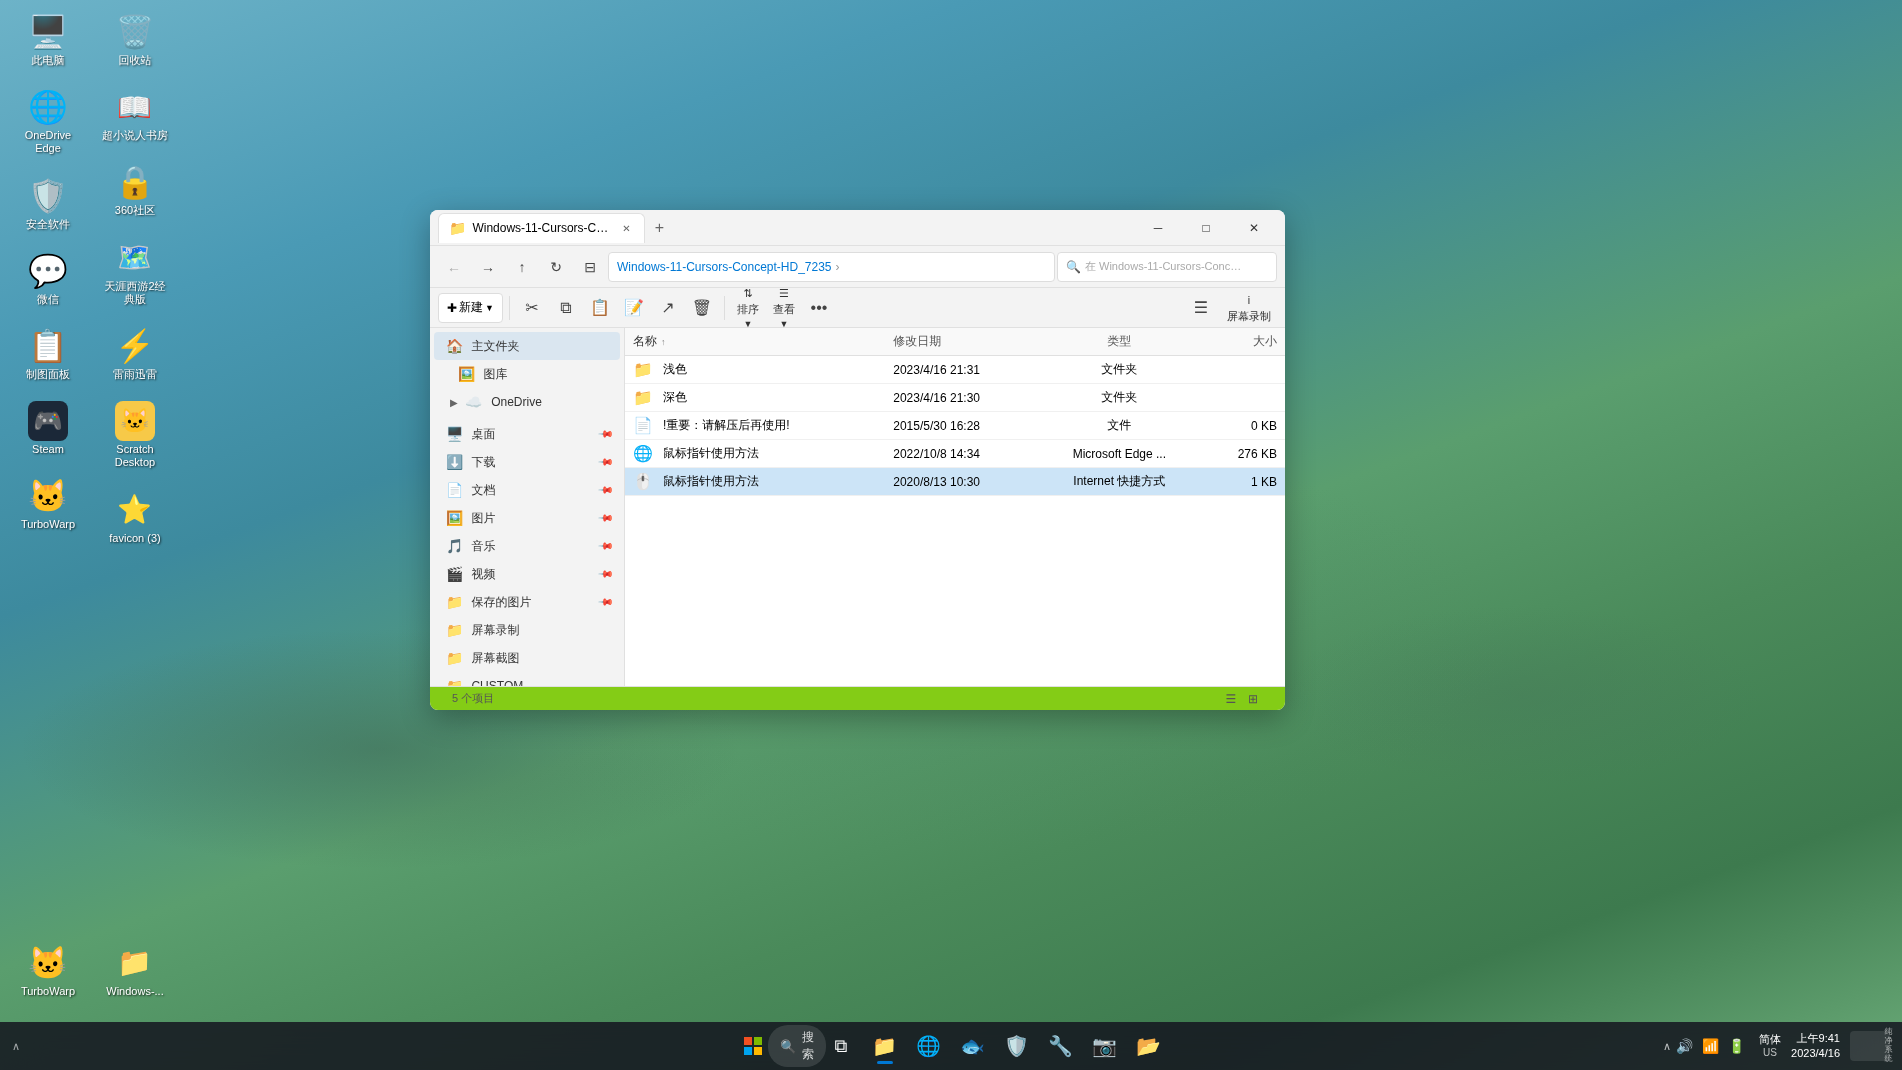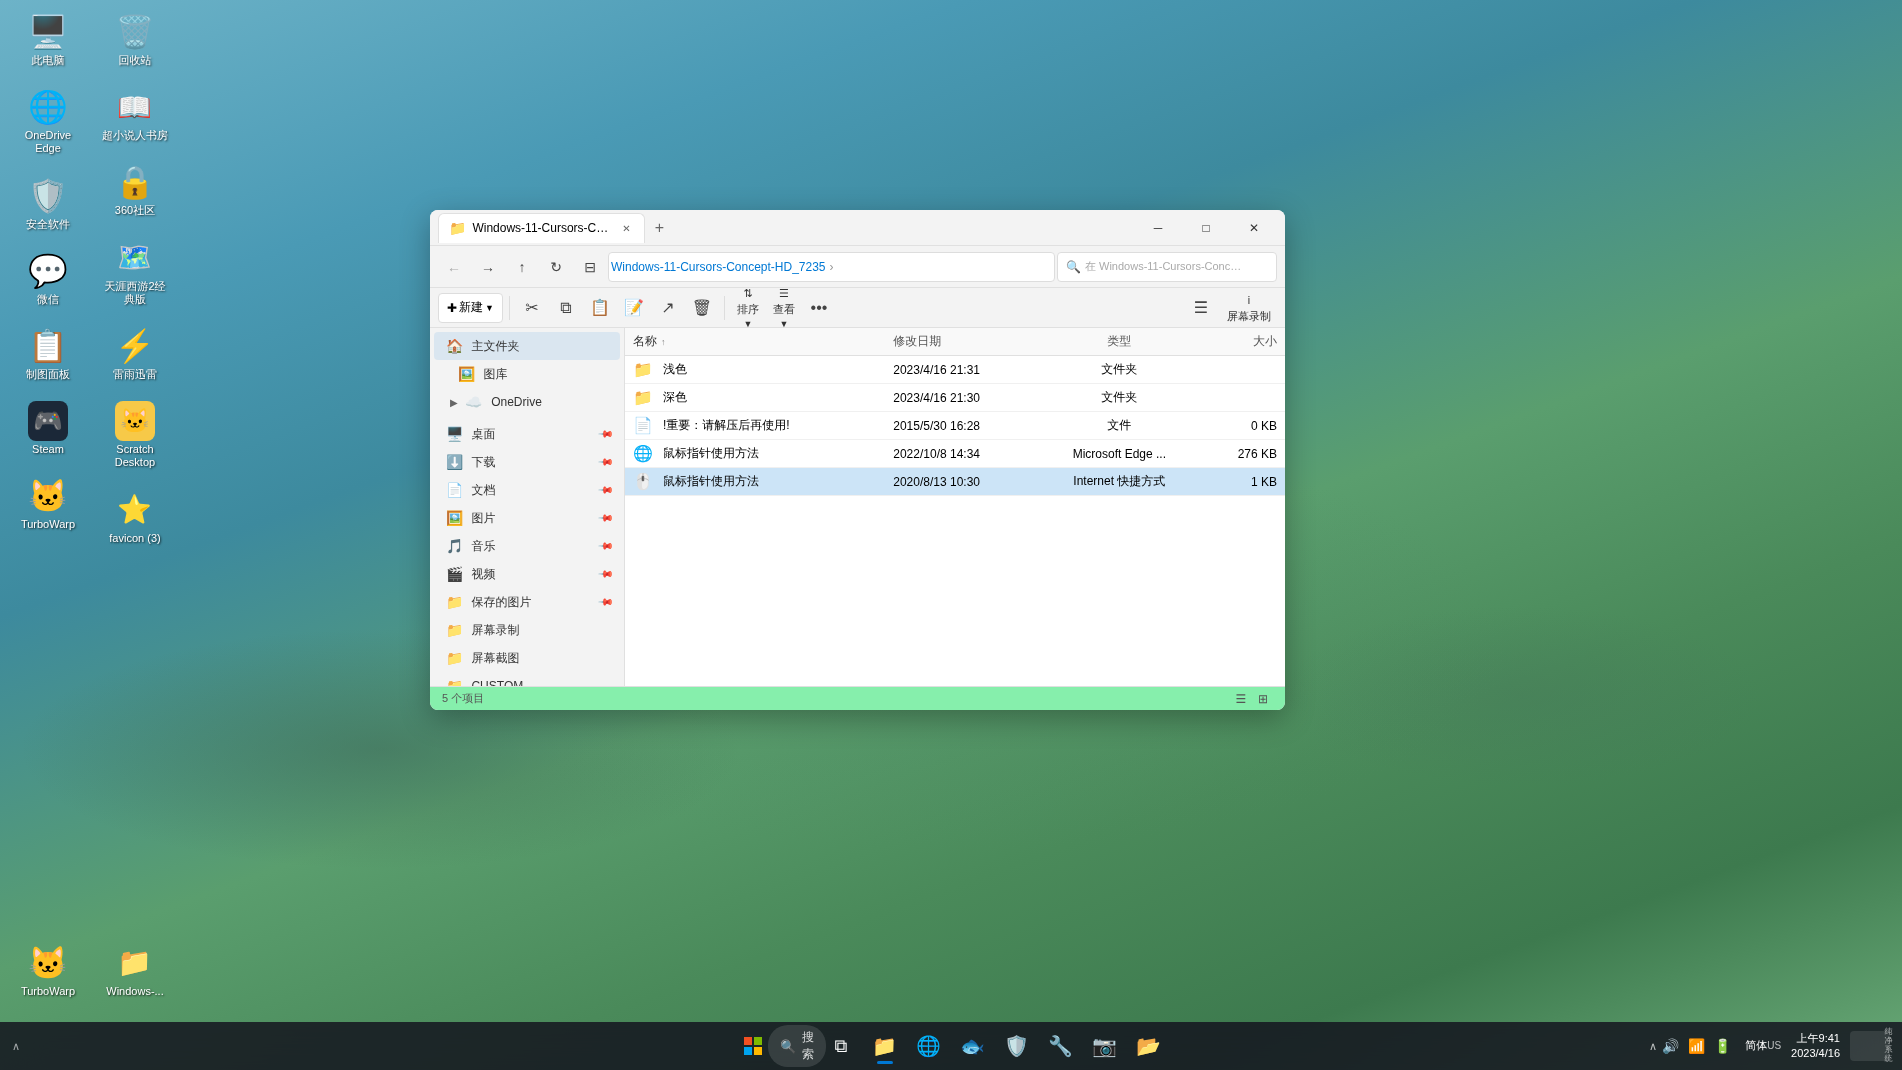--- a/index.html
+++ b/index.html
@@ -229,7 +229,7 @@
       border-radius: 4px;
       display: flex;
       align-items: center;
-      padding: 0 2px;
+      padding: 0 8px;
       gap: 4px;
       font-size: 12px;
     }

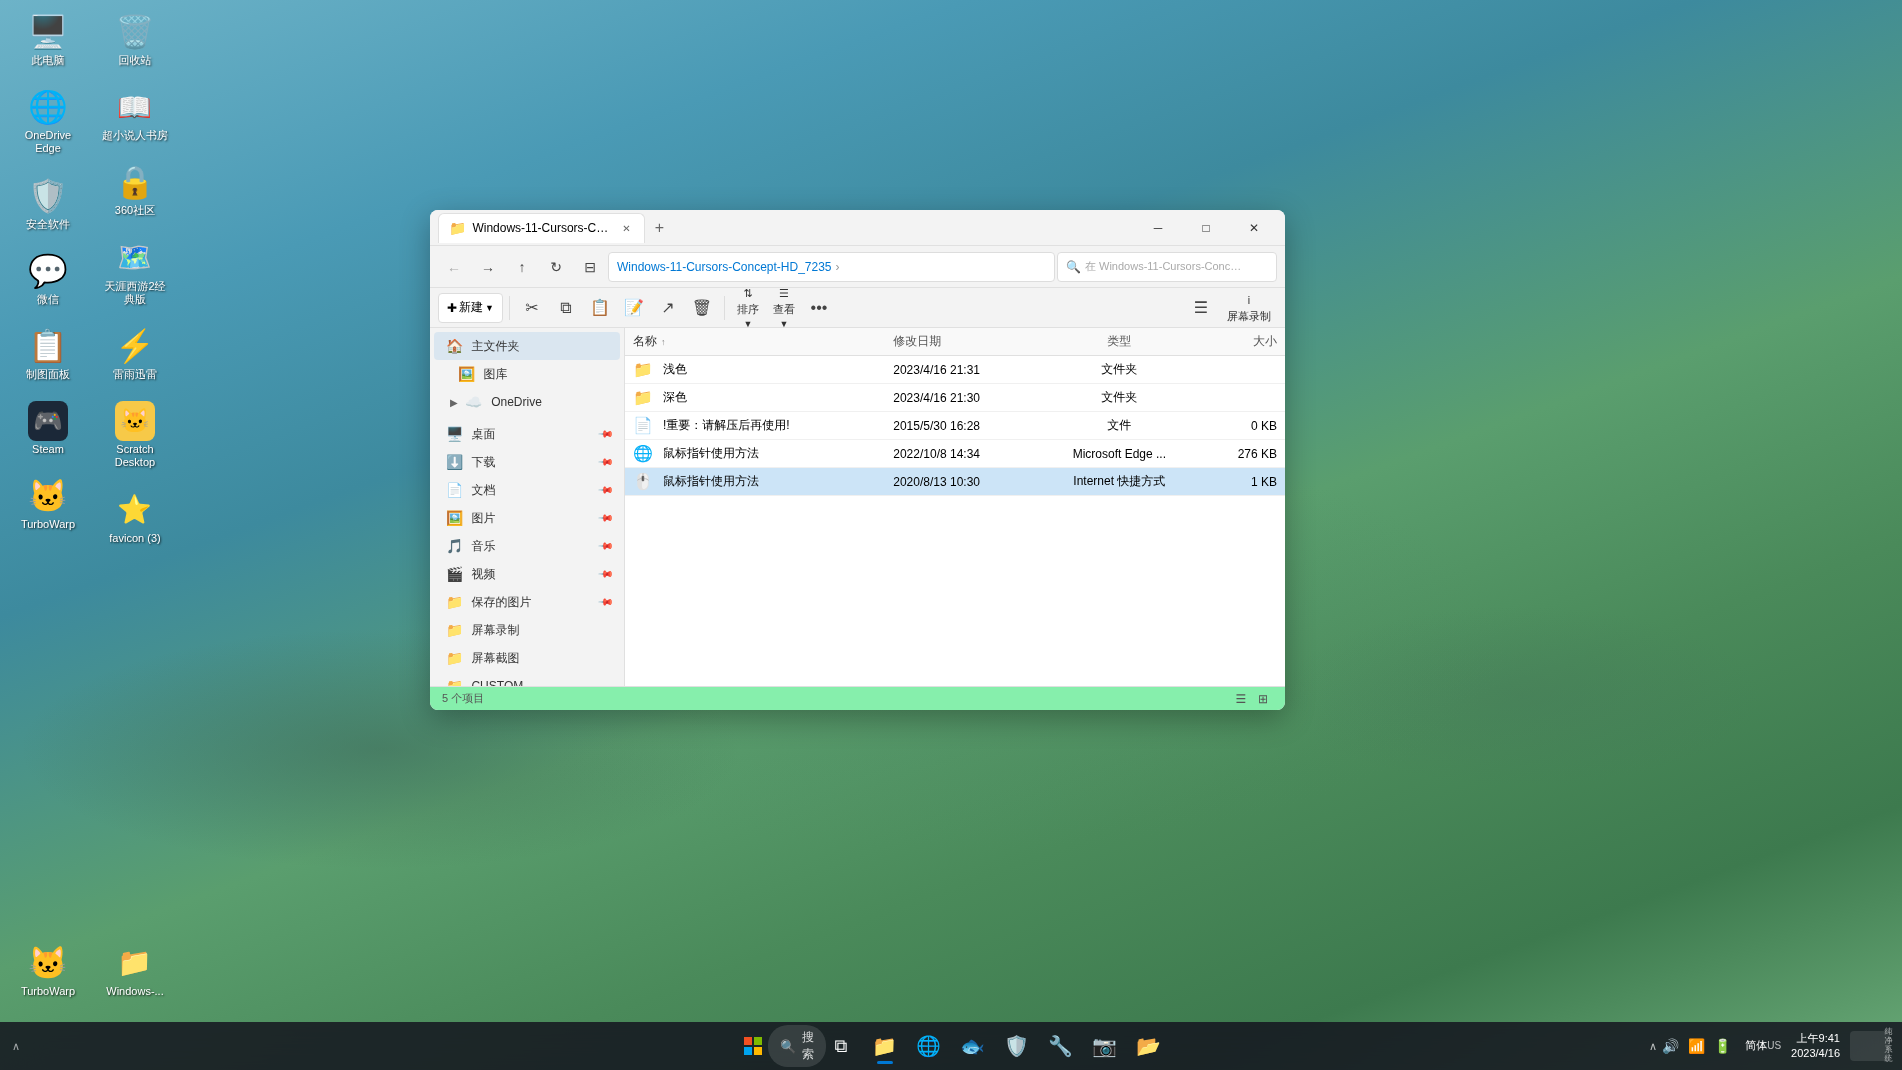--- a/index.html
+++ b/index.html
@@ -403,11 +403,11 @@
 
     .status-bar {
       height: 24px;
-      background: #86efac;
+      background: #84cc16;
       border-top: 1px solid #e0e0e0;
       display: flex;
       align-items: center;
-      padding: 0 12px;
+      padding: 0 22px;
       font-size: 11px;
       color: #555;
       flex-shrink: 0;

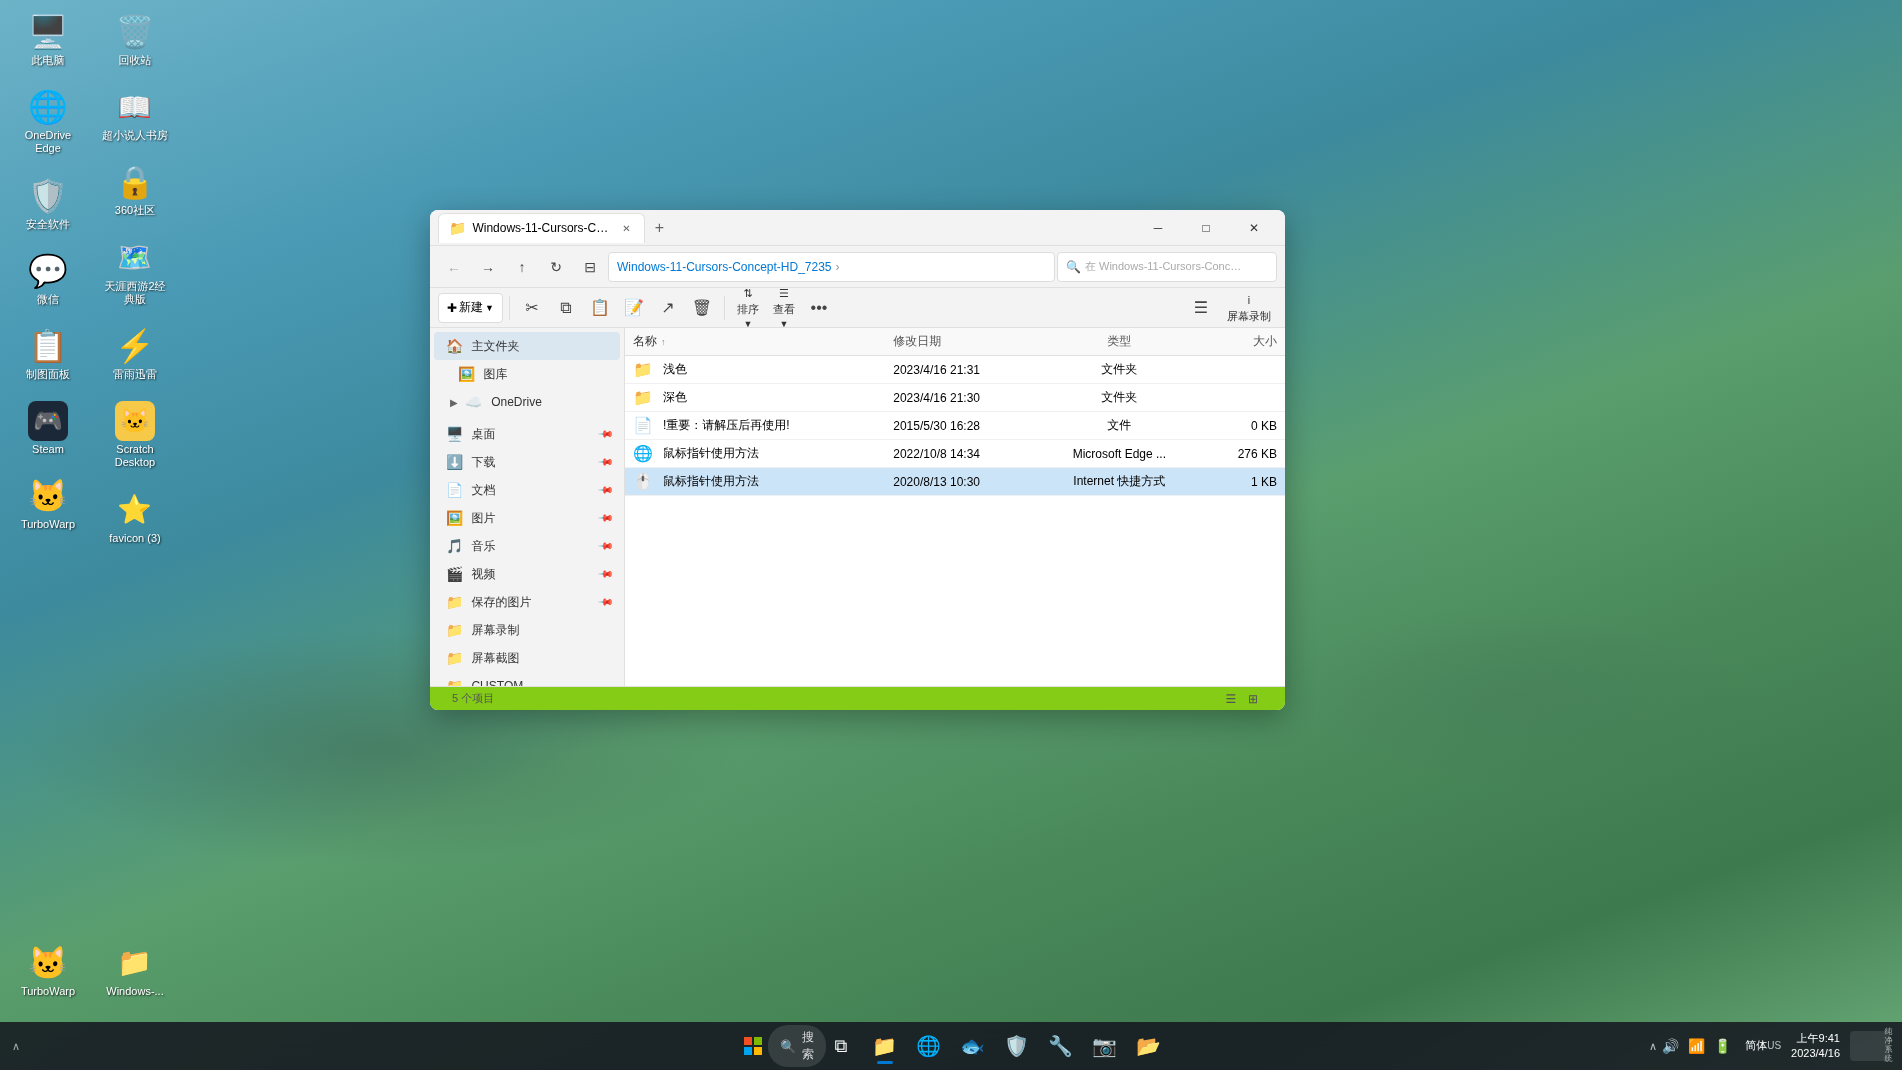--- a/index.html
+++ b/index.html
@@ -872,7 +872,7 @@
         <div class="tray-icon" title="电池">🔋</div>
       </div>
 
-      <div style="display:flex; align-items:center; cursor:pointer; border-radius:4px; padding:2px 4px;">
+      <div style="display:flex; flex-direction:column; align-items:center; cursor:pointer; border-radius:4px; padding:2px 4px;">
         <span style="color:white; font-size:11px; line-height:1.2;">简体</span>
         <span style="color:rgba(255,255,255,0.7); font-size:10px; line-height:1.2;">US</span>
       </div>

